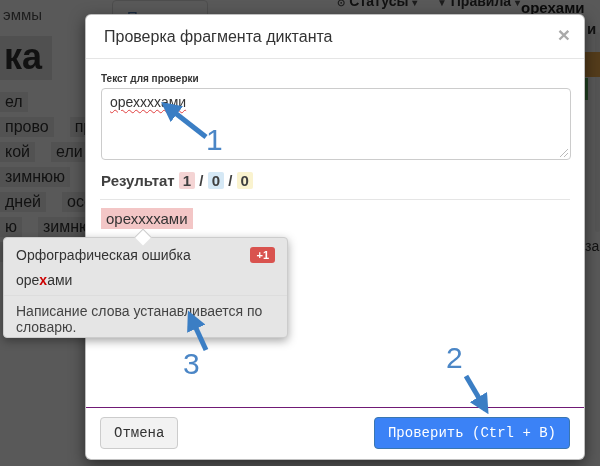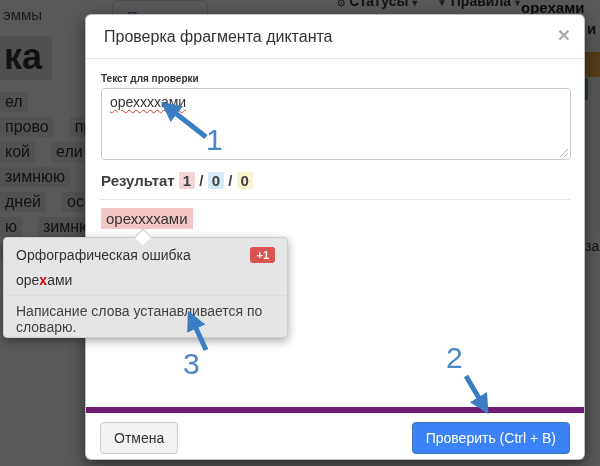--- a/index.html
+++ b/index.html
@@ -53,8 +53,8 @@
   .result-divider { border:none; border-top:1px solid #e5e5e5; margin:10px -1px 0 -1px; }
   .result-area { padding:8px 0 0 0; }
   .err-word { display:inline-block; background:#f3c6c6; padding:2px 5px; font-size:15px; color:#333; cursor:pointer; }
-  .modal-footer { position:absolute; left:0; right:0; bottom:0; height:52px; border-top:6px solid #701a75;
-                  padding:9px 14px; }
+  .modal-footer { position:absolute; left:0; right:0; bottom:0; height:52px; border-top:1px solid #701a75;
+                  padding:9px 14px;font-family:Liberation Mono, monospace; }
   .btn { font-family:inherit; font-size:14px; border-radius:4px; padding:7px 13px; cursor:pointer; }
   .btn-cancel { float:left; background:#f2f2f2; border:1px solid #ccc; color:#333; }
   .btn-primary { float:right; background:#3b82f6; border:1px solid #3a76b0; color:#fff; }

